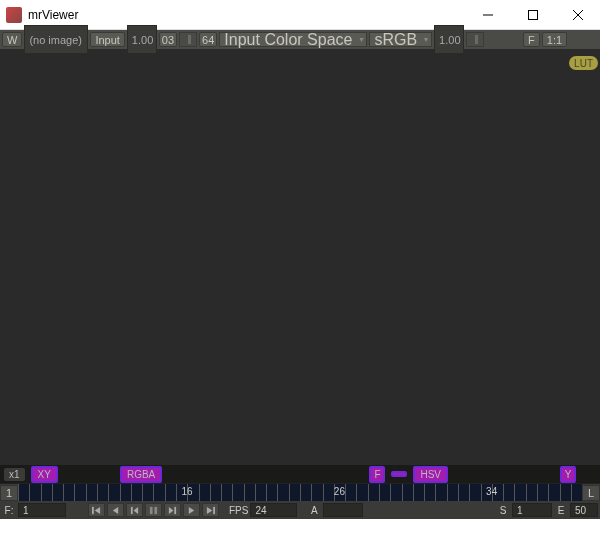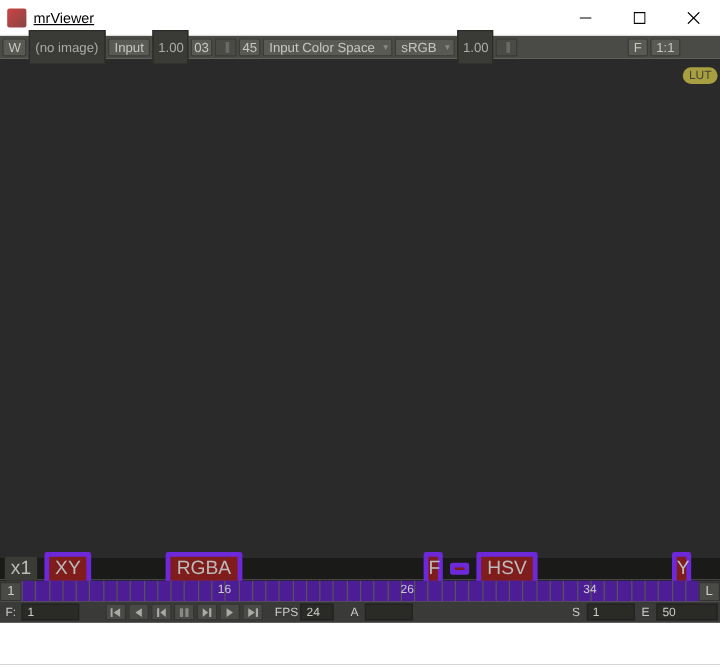--- a/index.html
+++ b/index.html
@@ -5,7 +5,7 @@
   * { box-sizing: border-box; margin: 0; padding: 0; font-family: Arial, sans-serif; }
   body { width: 600px; height: 554px; background: #fff; overflow: hidden; }
   
-  .titlebar { height: 30px; background: #fff; display: flex; align-items: center; padding: 0 0 0 6px; border-bottom: 1px solid #ddd; text-decoration: underline; }
+  .titlebar { height: 30px; background: #fff; display: flex; align-items: center; padding: 0 0 0 6px; border-bottom: 1px solid #ddd; }
   .titlebar .ticon { width: 16px; height: 16px; background: linear-gradient(135deg, #c44, #844); margin-right: 6px; border-radius: 2px; }
   .titlebar .ttext { font-size: 12px; color: #000; flex: 1; }
   .winbtn { width: 45px; height: 29px; display: flex; align-items: center; justify-content: center; font-size: 14px; color: #000; }

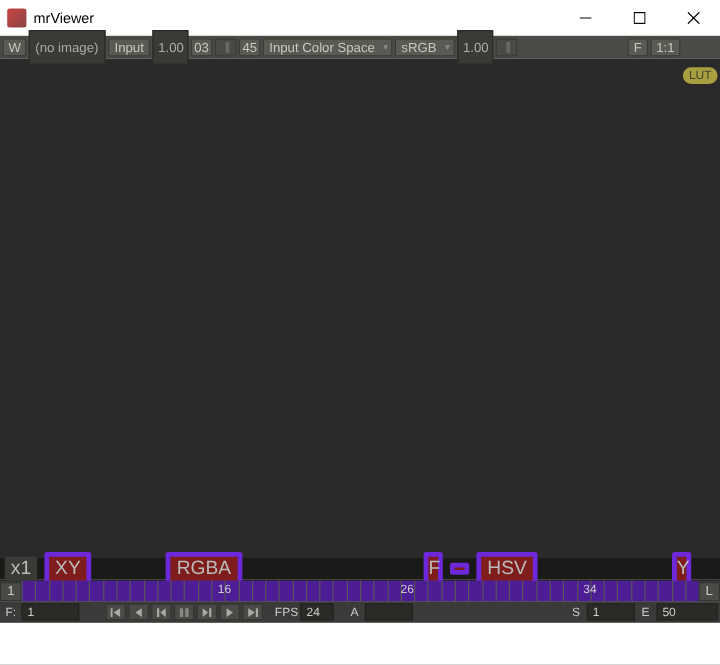--- a/index.html
+++ b/index.html
@@ -72,7 +72,7 @@
   <div class="field" style="width:30px">1.00</div>
   <div class="tbtn" style="padding:0 2px">03</div>
   <div class="slider-mini"></div>
-  <div class="tbtn" style="padding:0 2px">45</div>
+  <div class="tbtn" style="padding:0 2px">64</div>
   <div class="dropdown" style="min-width:100px">Input Color Space</div>
   <div class="dropdown" style="min-width:38px">sRGB</div>
   <div class="field" style="width:30px">1.00</div>

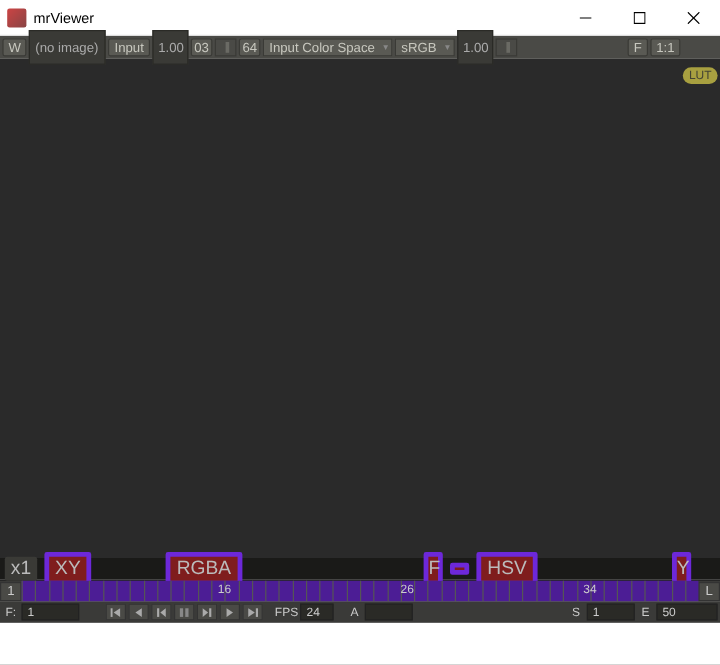--- a/index.html
+++ b/index.html
@@ -14,7 +14,7 @@
   .toolbar { height: 19px; background: #4a4a46; display: flex; align-items: center; gap: 2px; padding: 0 2px; }
   .tbtn { background: #5a5a54; color: #c8c8bf; font-size: 11px; height: 15px; padding: 0 4px; display: flex; align-items: center; border: 1px solid #3a3a36; border-radius: 2px; }
   .field { background: #3a3a36; color: #aaa; font-size: 11px; height: 29px; padding: 0 4px; display: flex; align-items: center; border: 1px solid #2a2a26; }
-  .dropdown { background: #5a5a54; color: #c8c8bf; font-size: 11px; height: 15px; padding: 0 14px 0 4px; display: flex; align-items: center; border: 1px solid #3a3a36; position: relative; }
+  .dropdown { background: #5a5a54; color: #c8c8bf; font-size: 16px; height: 15px; padding: 0 14px 0 4px; display: flex; align-items: center; border: 1px solid #3a3a36; position: relative; }
   .dropdown::after { content: "▾"; position: absolute; right: 3px; font-size: 8px; color: #888; }
   .lut { background: #a8a040; color: #443; border-radius: 7px; padding: 0 5px; font-size: 10px; height: 14px; display: flex; align-items: center; margin-top: 47px; }
   .spacer { flex: 1; }

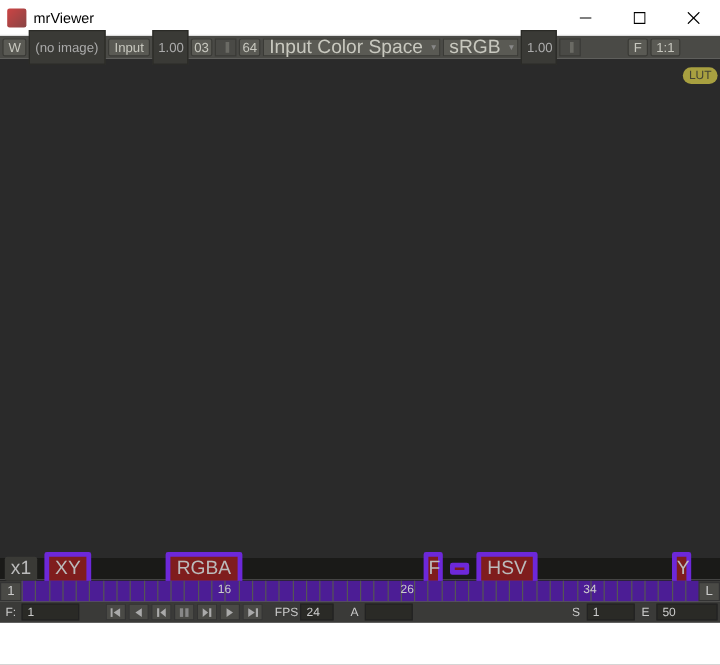--- a/index.html
+++ b/index.html
@@ -24,7 +24,7 @@
   .viewport { height: 416px; background: #2a2a2a; }
   
   .statusbar { height: 18px; background: #1a1a18; display: flex; align-items: center; gap: 6px; padding: 0 4px; color: #ccc; font-size: 10px; }
-  .sbox { background: #3a3a36; padding: 1px 5px; border-radius: 2px; color: #bbb; font-size: 16px; }
+  .sbox { background: #3a3a36; padding: 1px 5px; border-radius: 2px; color: #bbb; font-size: 10px; }
   .sbox.dark { background: #7f1d1d; border: 4px solid #6d28d9; }
   
   .timeline { height: 18px; background: #3a3a38; display: flex; align-items: center; border-top: 1px solid #222; }

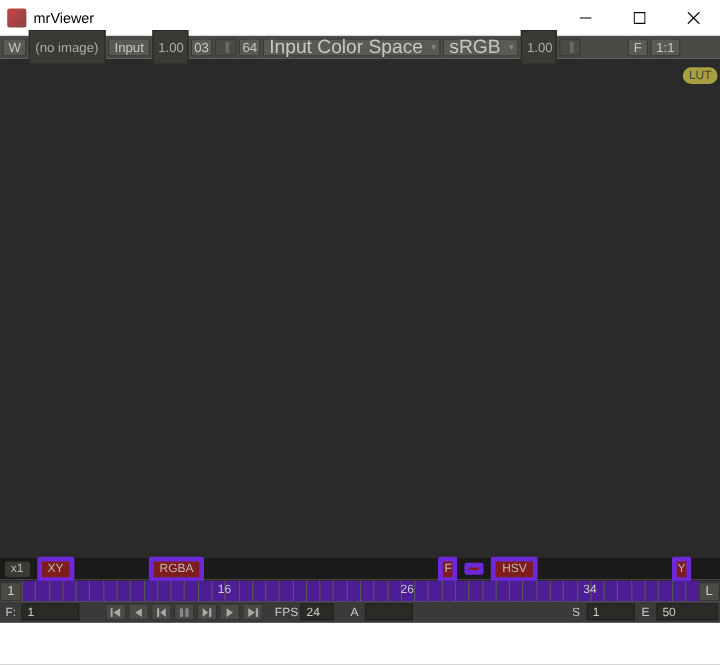--- a/index.html
+++ b/index.html
@@ -25,7 +25,7 @@
   
   .statusbar { height: 18px; background: #1a1a18; display: flex; align-items: center; gap: 6px; padding: 0 4px; color: #ccc; font-size: 10px; }
   .sbox { background: #3a3a36; padding: 1px 5px; border-radius: 2px; color: #bbb; font-size: 10px; }
-  .sbox.dark { background: #7f1d1d; border: 4px solid #6d28d9; }
+  .sbox.dark { background: #a21caf; border: 2px solid #6d28d9; }
   
   .timeline { height: 18px; background: #3a3a38; display: flex; align-items: center; border-top: 1px solid #222; }
   .tlbody { flex: 1; position: relative; height: 100%; background: #4c1d95; }

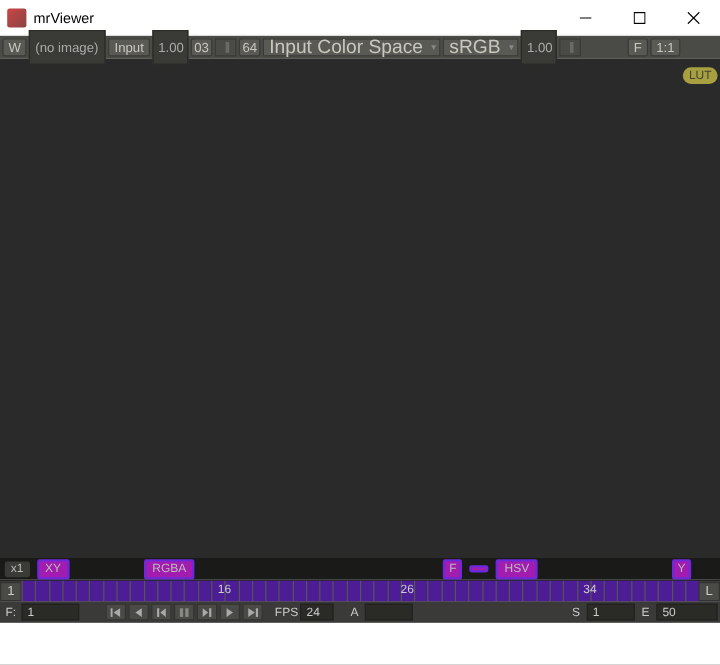--- a/index.html
+++ b/index.html
@@ -28,7 +28,7 @@
   .sbox.dark { background: #a21caf; border: 2px solid #6d28d9; }
   
   .timeline { height: 18px; background: #3a3a38; display: flex; align-items: center; border-top: 1px solid #222; }
-  .tlbody { flex: 1; position: relative; height: 100%; background: #4c1d95; }
+  .tlbody { flex: 1; position: relative; height: 100%; background: #0f172a; }
   .tlticks { position: absolute; inset: 0; display: flex; }
   .tltick { flex: 1; border-left: 1px solid #555; position: relative; }
   .tlnum { position: absolute; color: #ccc; font-size: 10px; top: 2px; }

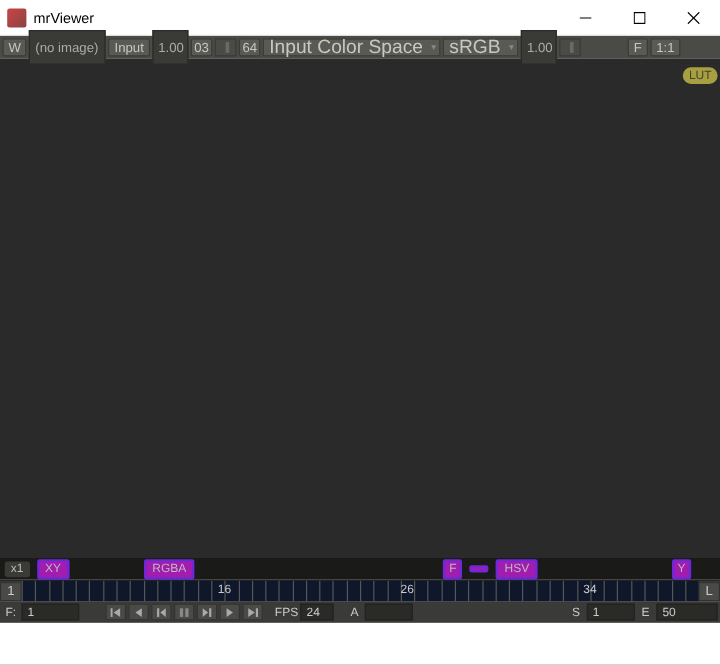--- a/index.html
+++ b/index.html
@@ -207,7 +207,7 @@
     </div>
   <div style="width:6px"></div>
   <div class="clbl" style="width:auto">FPS</div>
-  <div class="cfield" style="width:28px">24</div>
+  <div class="cfield" style="width:47px">24</div>
   <div style="width:6px"></div>
   <div class="clbl">A</div>
   <div class="cfield" style="width:40px"></div>

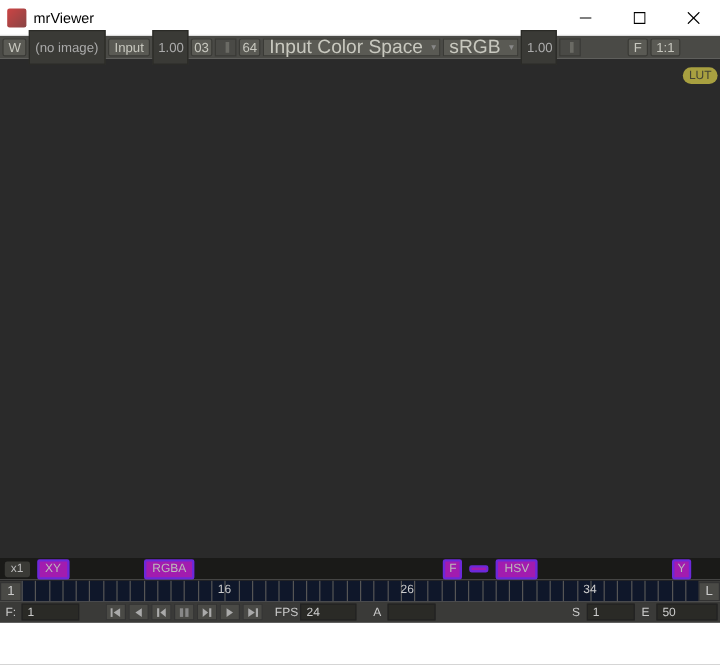--- a/index.html
+++ b/index.html
@@ -215,7 +215,7 @@
   <div class="clbl">S</div>
   <div class="cfield" style="width:40px">1</div>
   <div class="clbl">E</div>
-  <div class="cfield" style="width:51px">50</div>
+  <div class="cfield" style="width:28px">50</div>
 </div>
 
 </body></html>

